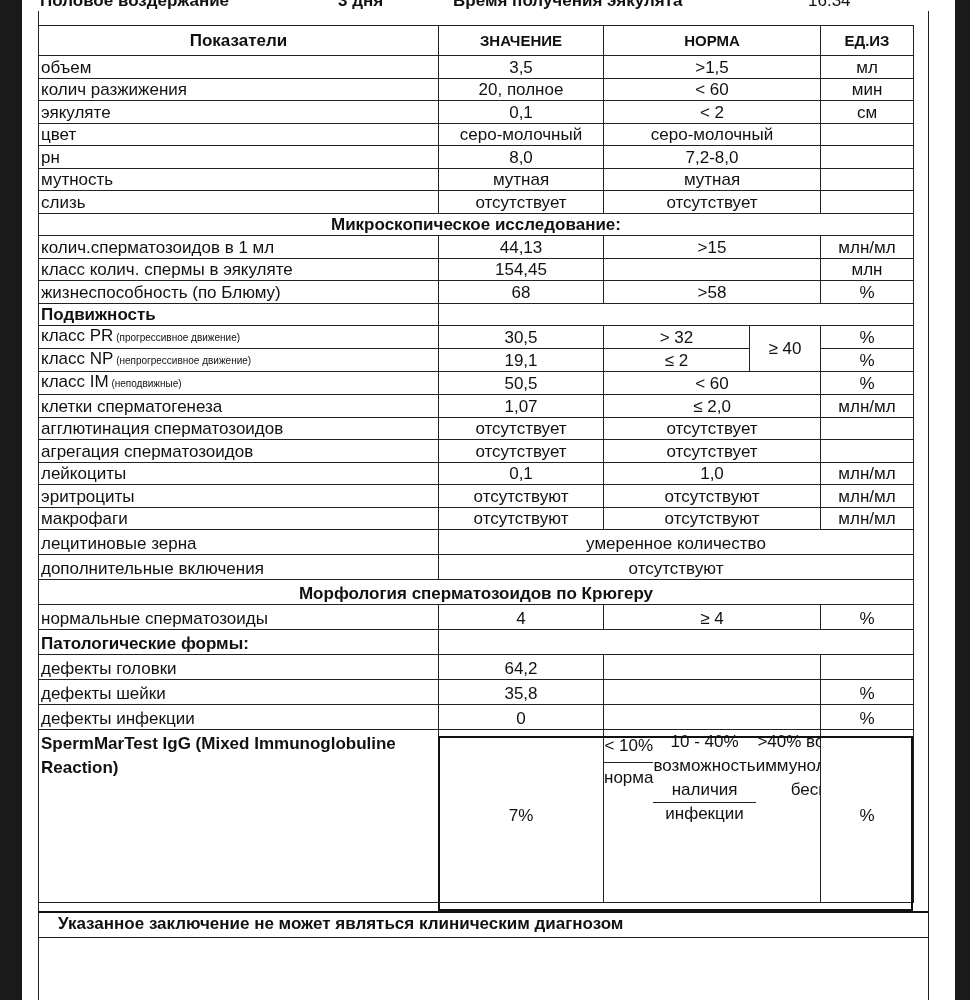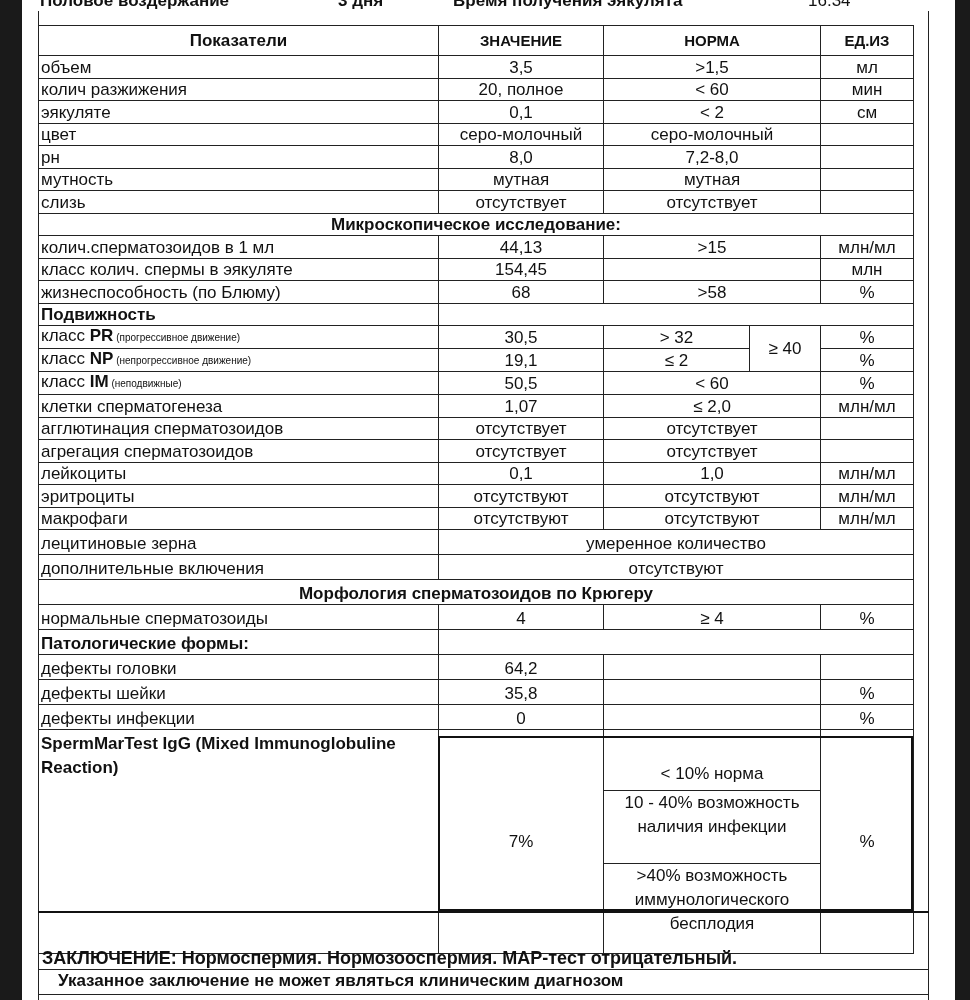--- a/index.html
+++ b/index.html
@@ -19,7 +19,7 @@
   td.bold { font-weight:bold; }
   td.section { font-weight:bold; text-align:center; }
   .small { font-size:10px; }
-  .b { font-weight:bold; }
+  .b { font-weight:normal; }
   td.mar-label { vertical-align:top !important; font-weight:bold; white-space:normal !important; line-height:24px !important; padding-top:2px !important;margin-top:25px; }
   td.mar-val { vertical-align:middle !important; text-align:center; }
   td.mar-norm { padding:0 !important; vertical-align:top !important; }

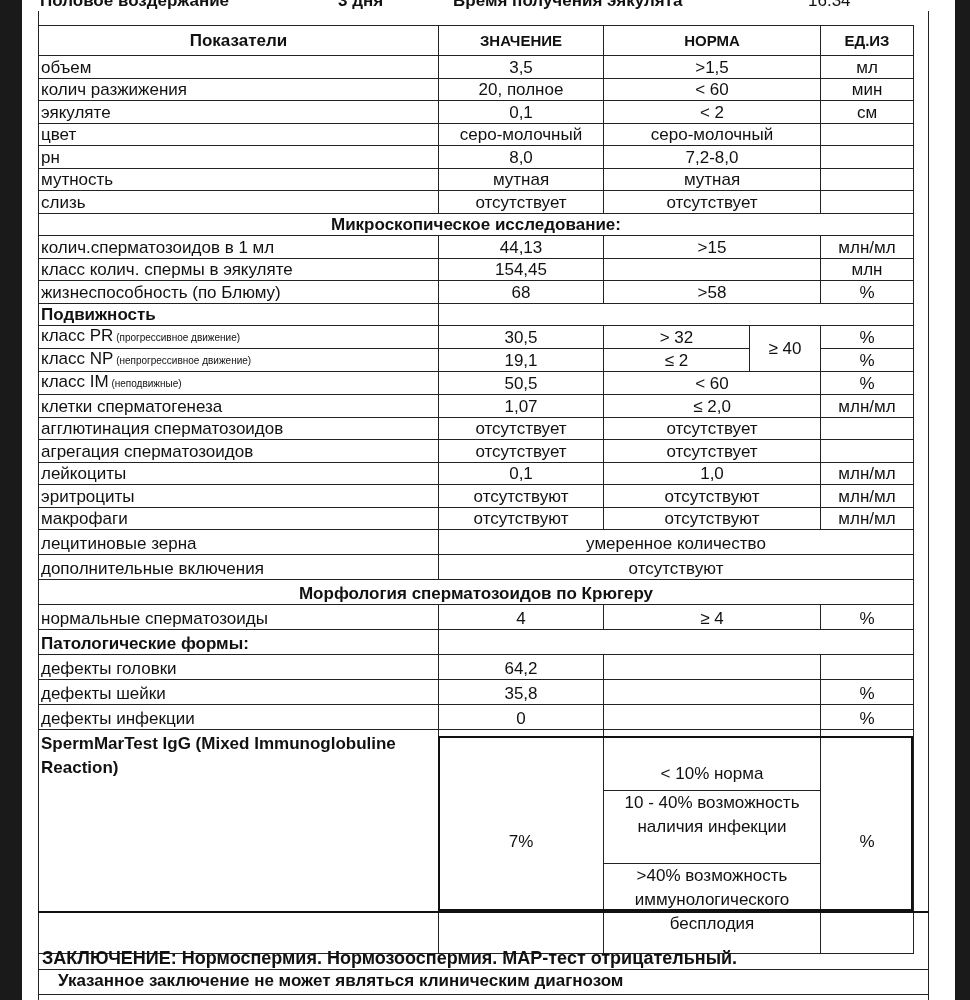--- a/index.html
+++ b/index.html
@@ -23,7 +23,7 @@
   td.mar-label { vertical-align:top !important; font-weight:bold; white-space:normal !important; line-height:24px !important; padding-top:2px !important;margin-top:25px; }
   td.mar-val { vertical-align:middle !important; text-align:center; }
   td.mar-norm { padding:0 !important; vertical-align:top !important; }
-  .mar-box { display:flex; flex-direction:column;margin-top:28px; }
+  .mar-box { display:flex; flex-direction:row; }
   .mar-box div { text-align:center; white-space:normal; line-height:24px; font-size:17px; }
   .mar-box .n1 { border-bottom:1.5px solid #222; height:32px; line-height:32px; }
   .mar-box .n2 { border-bottom:1.5px solid #222; height:72px; line-height:24px; }

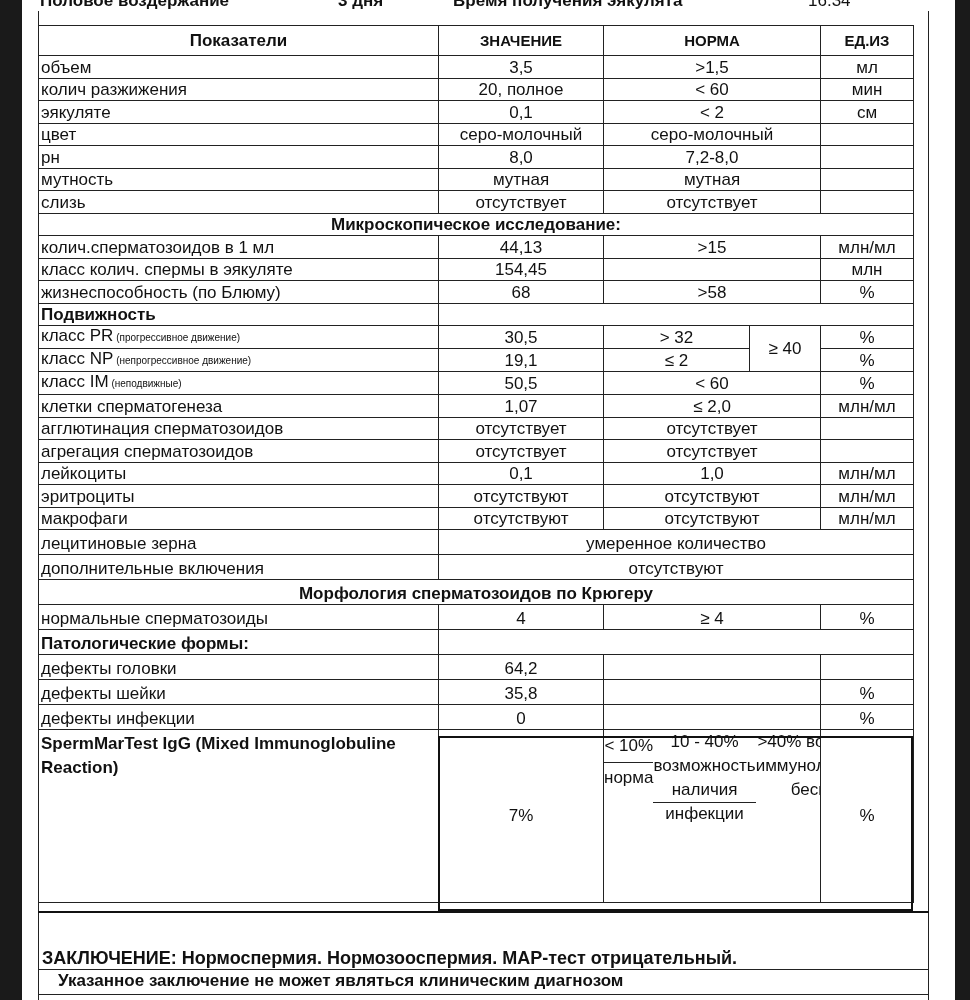--- a/index.html
+++ b/index.html
@@ -253,7 +253,6 @@
 <div class="mar-outline"></div>
 
 <div class="concl">
-  <div class="c1">ЗАКЛЮЧЕНИЕ: Нормоспермия. Нормозооспермия. МАР-тест отрицательный.</div>
   <div class="c2">Указанное заключение не может являться клиническим диагнозом</div>
 </div>
 

